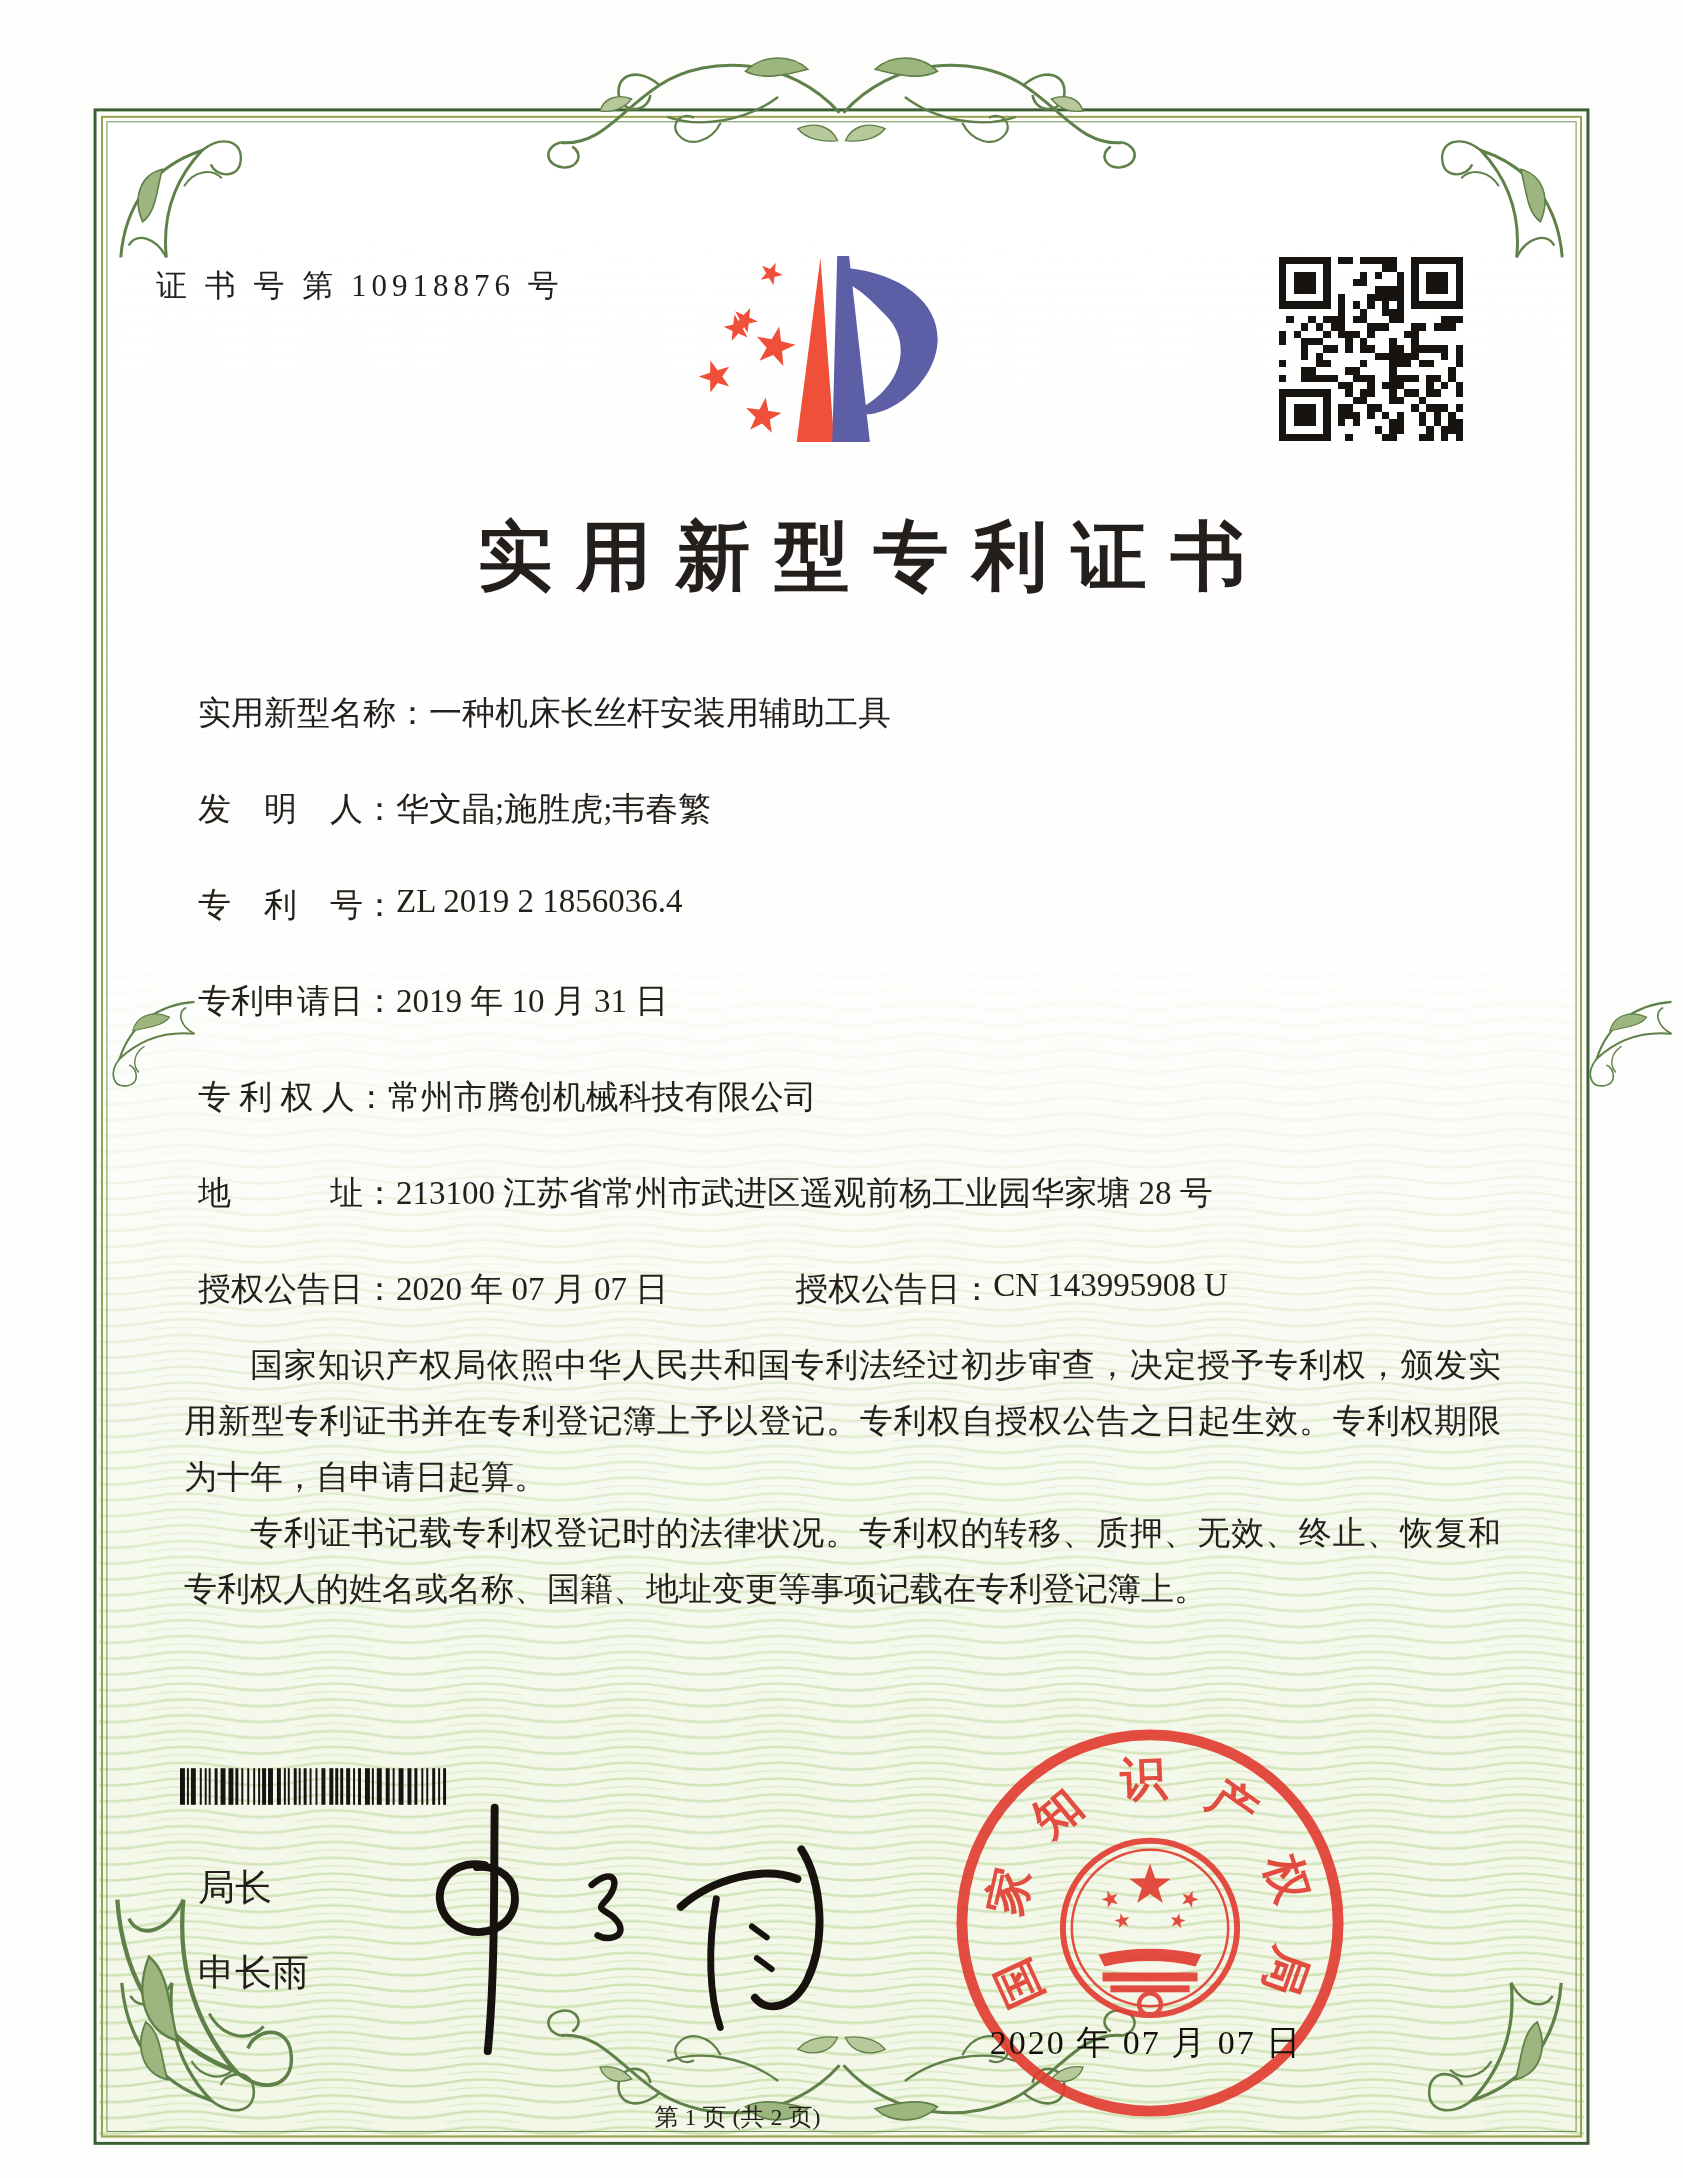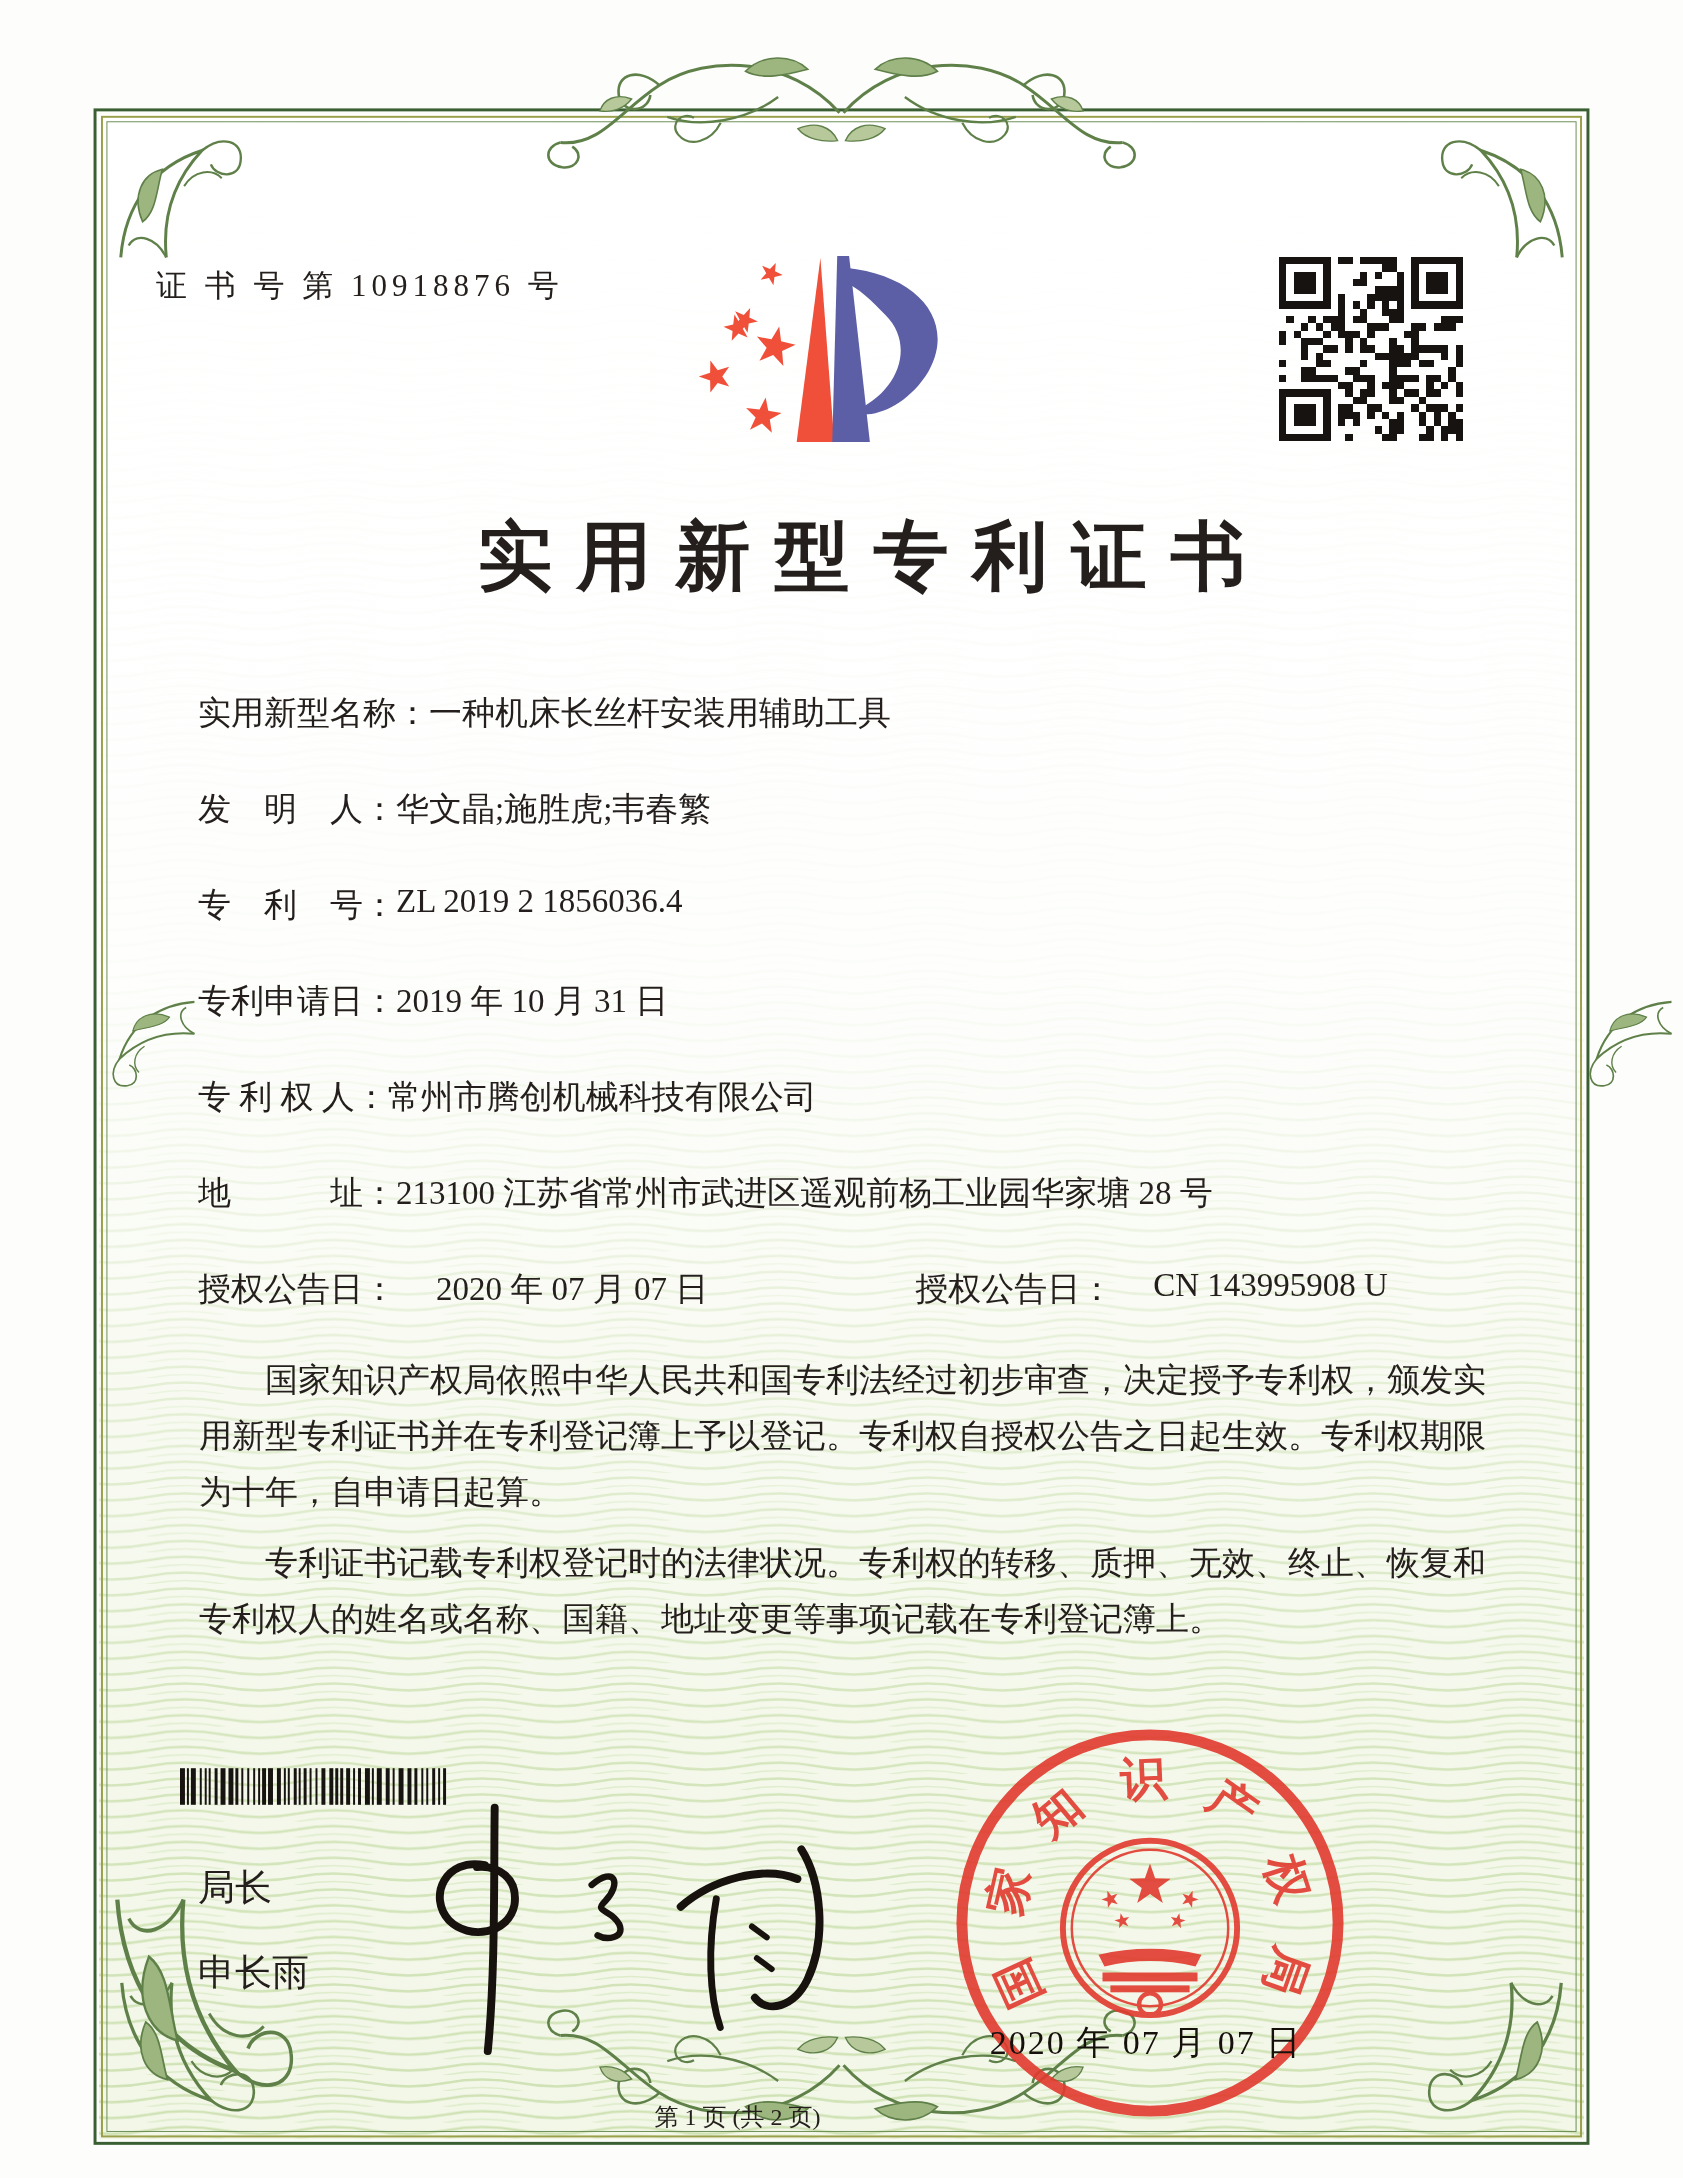--- a/index.html
+++ b/index.html
@@ -20,7 +20,7 @@
   .field-row{height:96px;display:flex;align-items:flex-start;white-space:nowrap;}
   .field-label{flex:0 0 auto;}
   .field-value{flex:0 0 auto;}
-  .grant-row{display:flex;height:96px;white-space:nowrap;gap:40px;}
+  .grant-row{display:flex;height:96px;white-space:nowrap;}
   .grant-gap{display:inline-block;width:127px;}
   .paragraphs{
     left:184px;top:1337px;width:1317px;font-size:33px;line-height:56px;

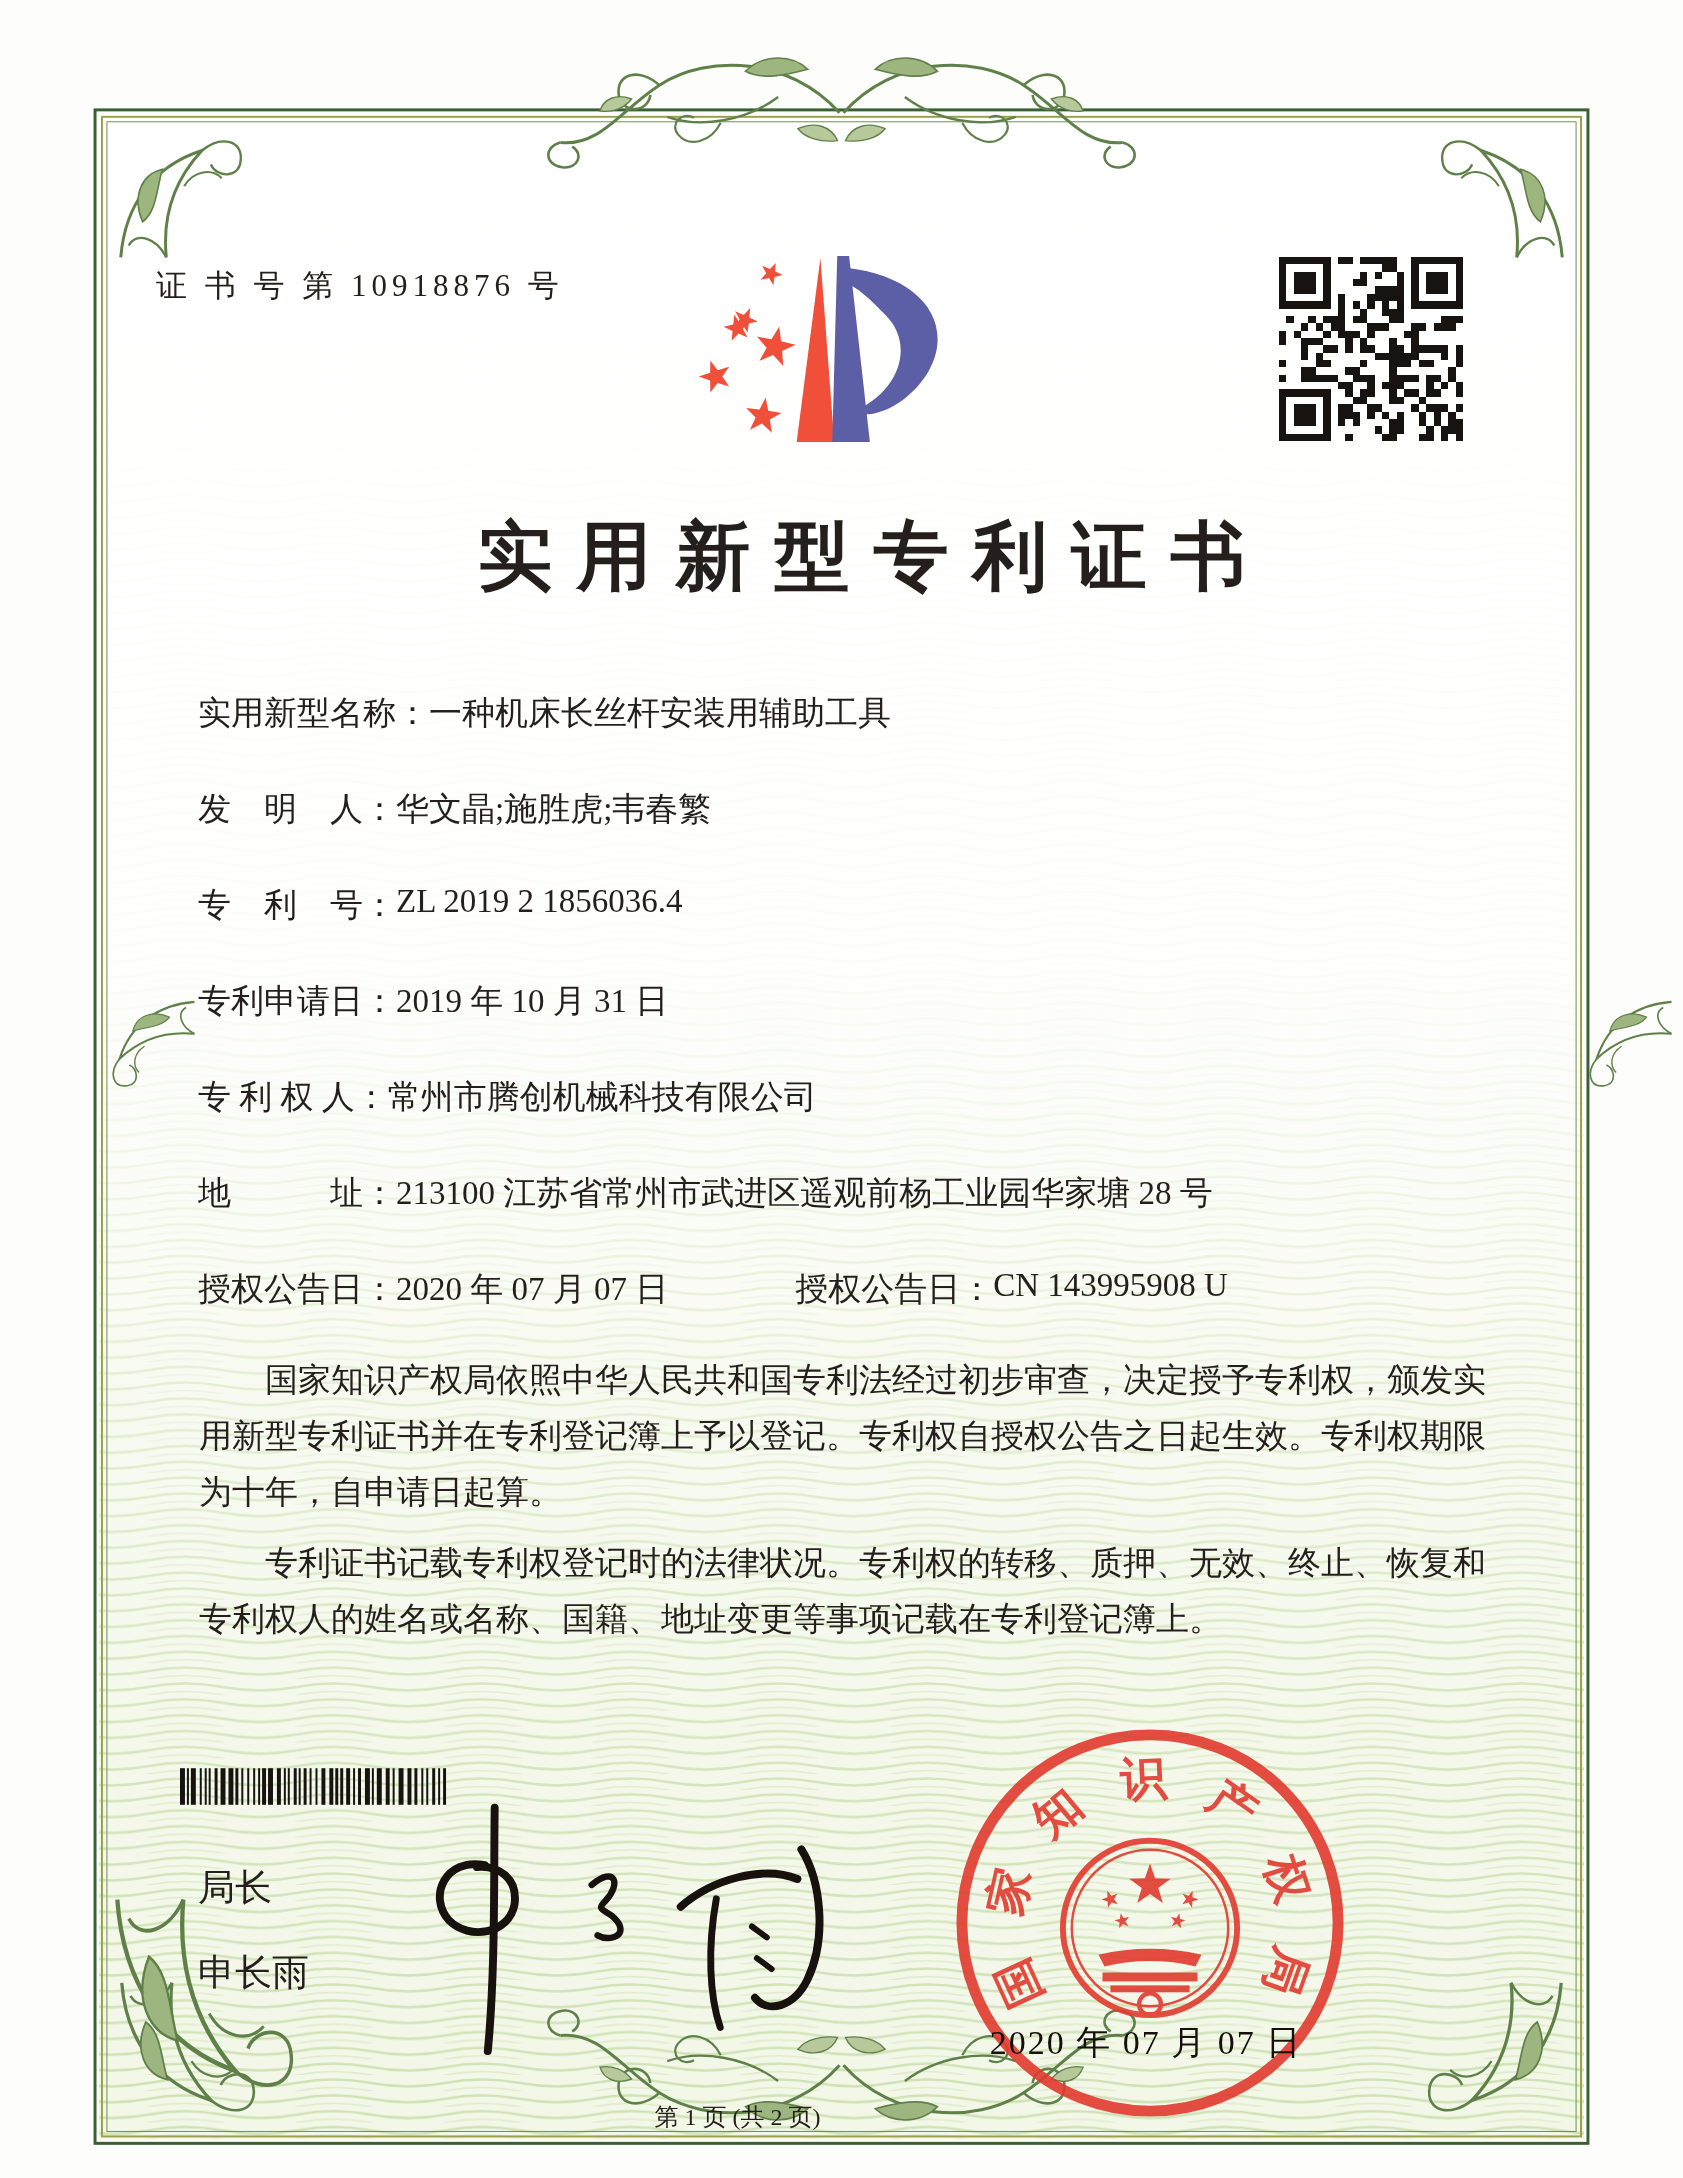--- a/index.html
+++ b/index.html
@@ -26,7 +26,7 @@
     left:184px;top:1337px;width:1317px;font-size:33px;line-height:56px;
     text-align:justify;
   }
-  .paragraphs p{margin:15px;text-indent:2em;}
+  .paragraphs p{margin:0;text-indent:2em;}
   .barcode{left:180px;top:1768px;}
   .signoff-title{left:198px;top:1863px;font-size:37px;font-family:"Liberation Sans","DejaVu Sans",sans-serif;}
   .signoff-name{left:198px;top:1948px;font-size:37px;font-family:"Liberation Sans","DejaVu Sans",sans-serif;}

